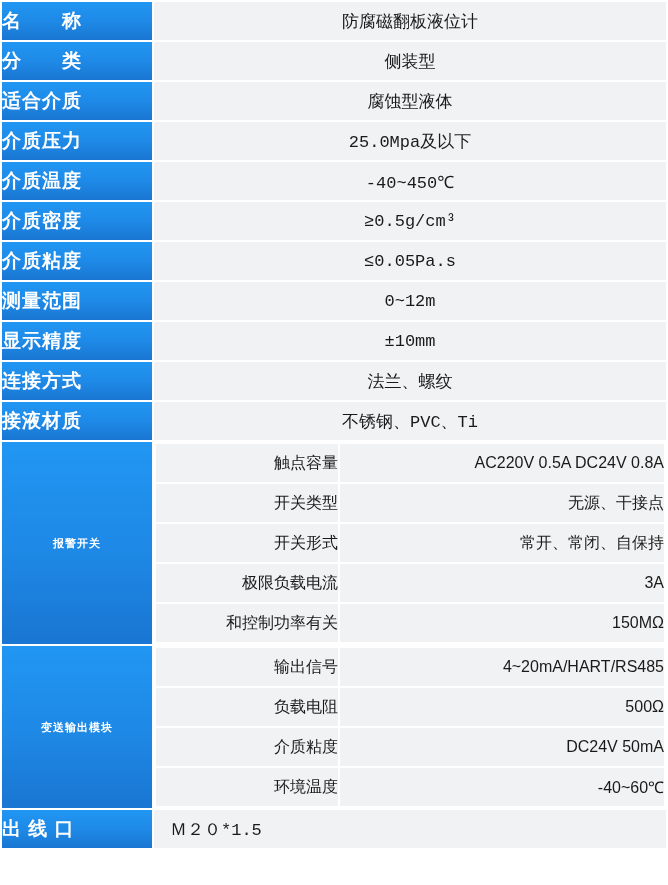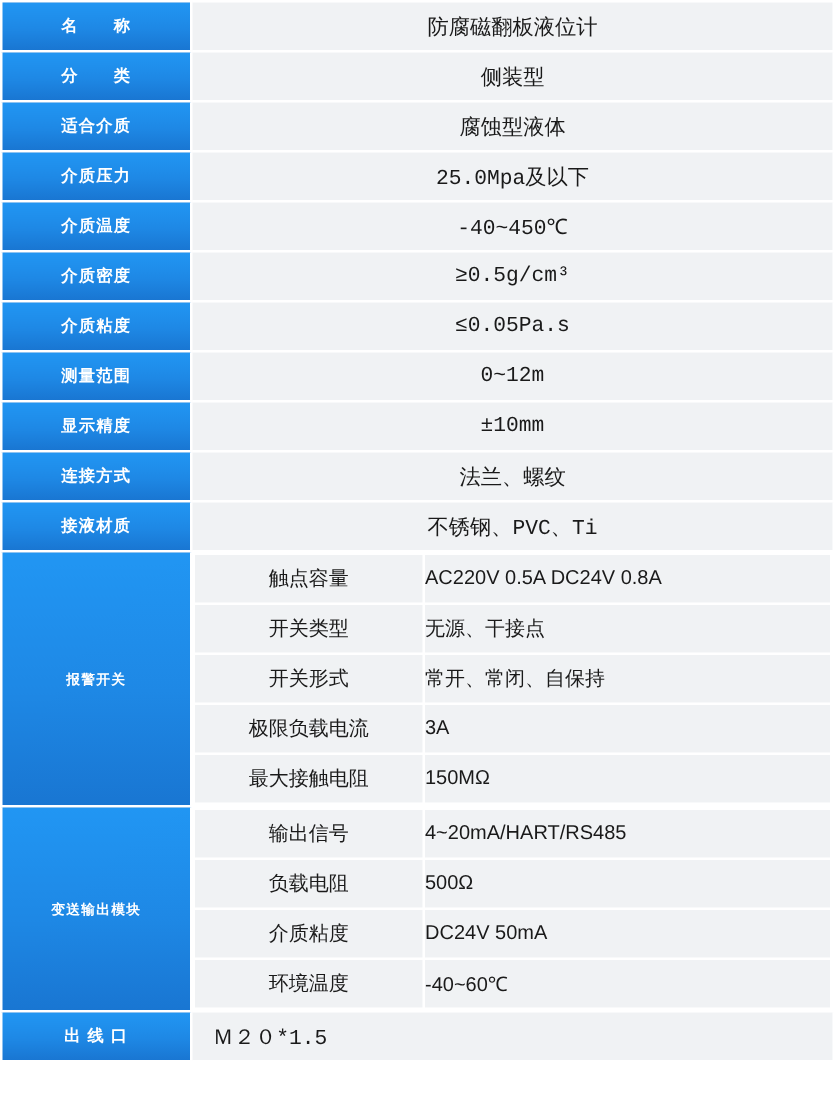--- a/index.html
+++ b/index.html
@@ -27,8 +27,8 @@
     width: 150px;
     background: linear-gradient(180deg, #2196f3 0%, #1e88e5 55%, #1976d2 100%);
     color: #ffffff;
-    text-align: center;
-    font-size: 13px;
+    text-align: left;
+    font-size: 19px;
     font-weight: bold;
     letter-spacing: 1px;
     height: 38px;

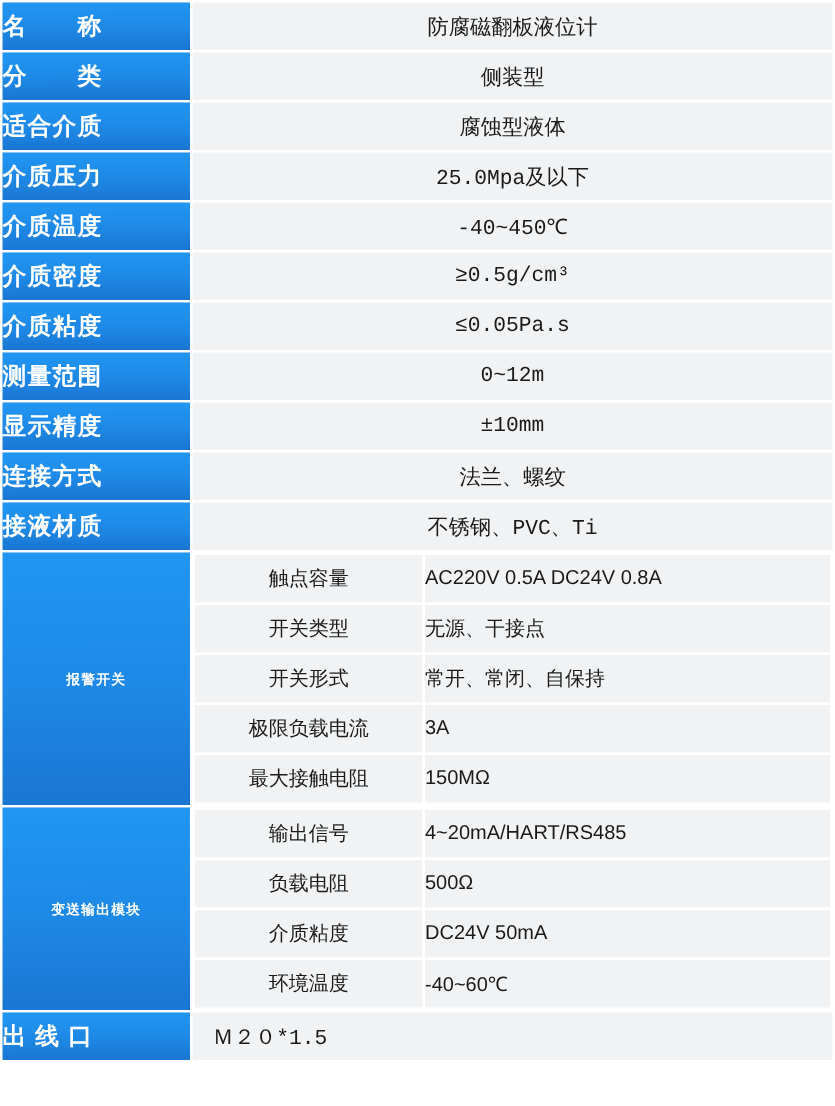--- a/index.html
+++ b/index.html
@@ -59,7 +59,7 @@
   }
   .sub-key {
     width: 182px;
-    text-align: center;
+    text-align: right;
     padding-left: 18px;
     margin-left: 24px;
   }

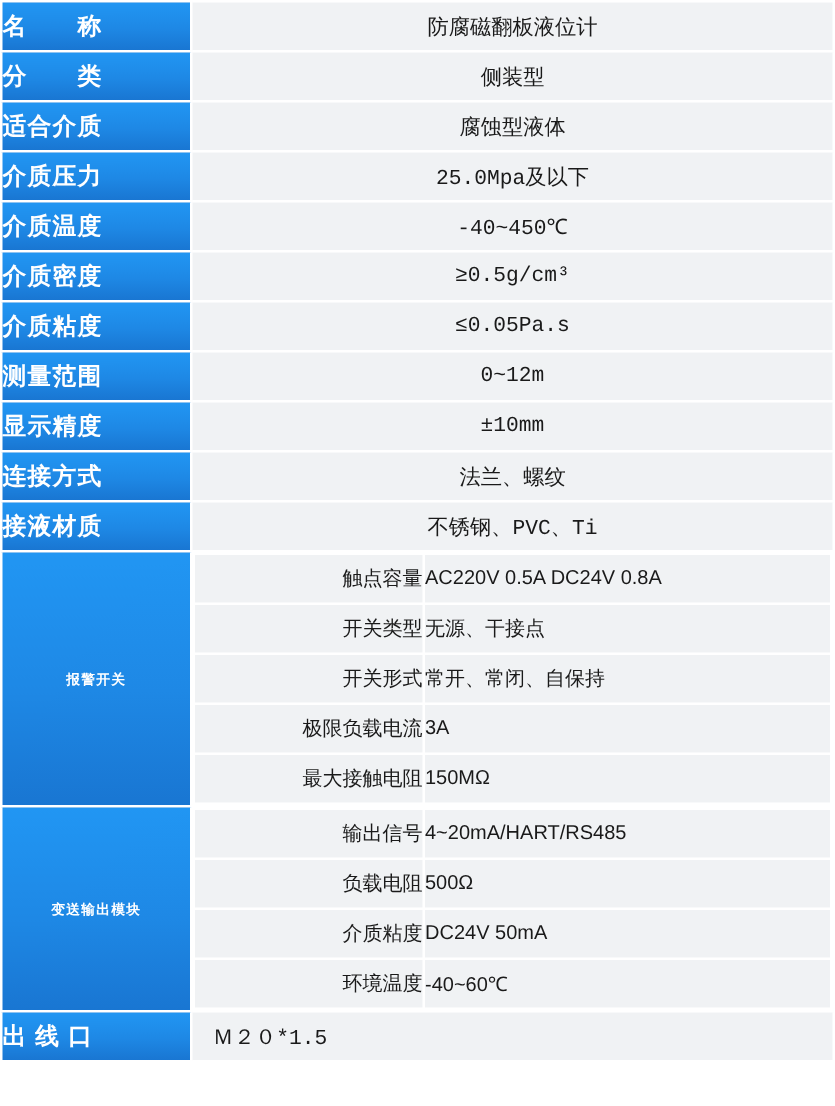--- a/index.html
+++ b/index.html
@@ -64,7 +64,7 @@
     margin-left: 24px;
   }
   .sub-val {
-    text-align: left;
+    text-align: right;
     padding-left: 16px;
   }
   .group-label {

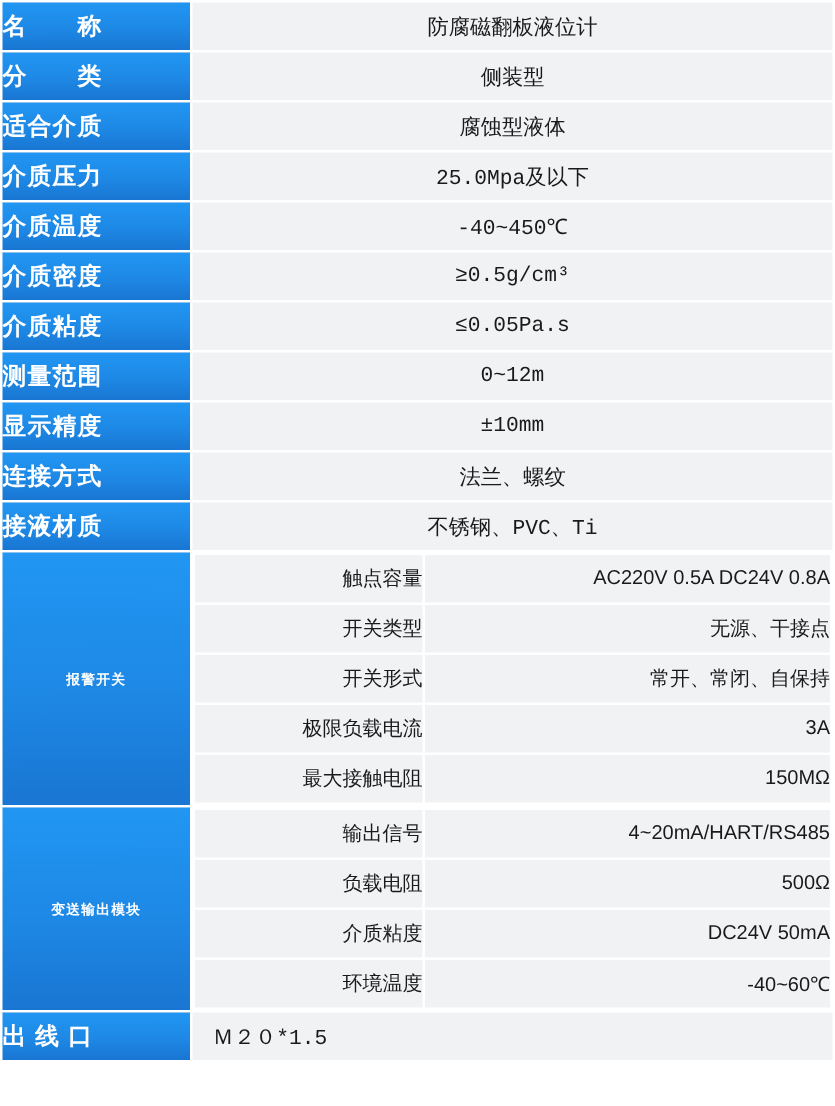--- a/index.html
+++ b/index.html
@@ -151,7 +151,7 @@
               <td class="sub-val">3A</td>
             </tr>
             <tr>
-              <td class="sub-key">最大接触电阻</td>
+              <td class="sub-key">和控制功率有关</td>
               <td class="sub-val">150MΩ</td>
             </tr>
           </tbody>

